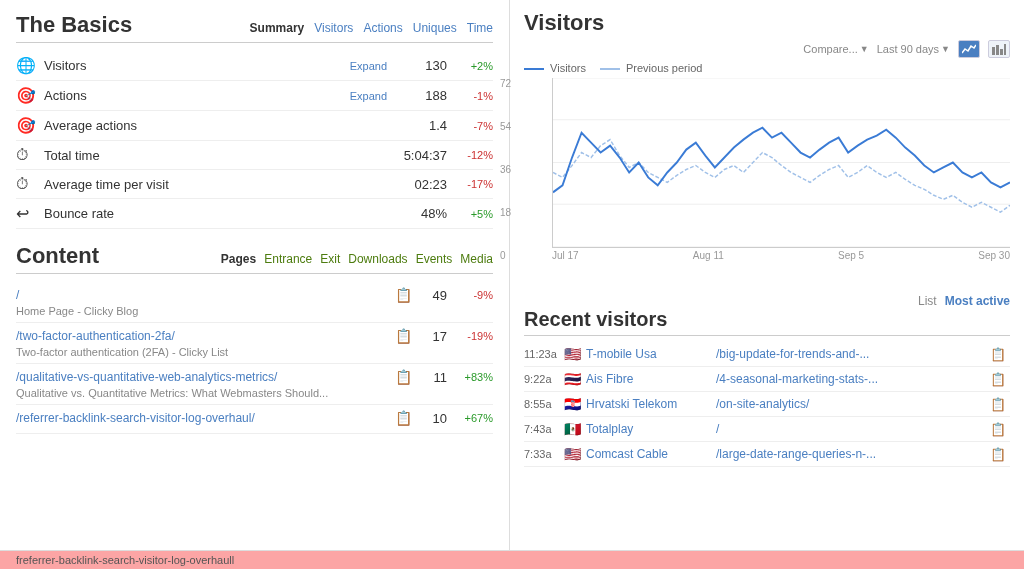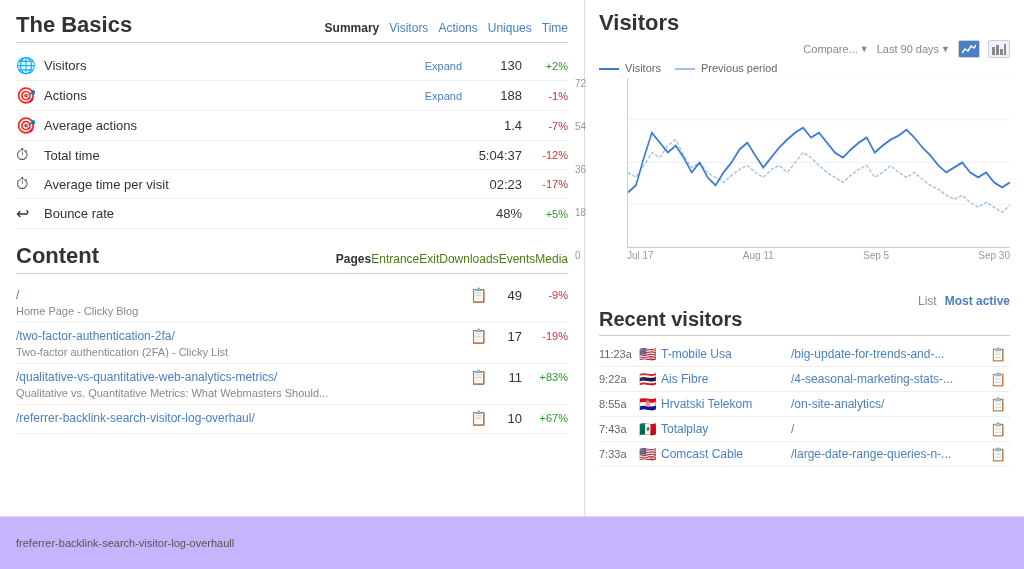--- a/index.html
+++ b/index.html
@@ -8,7 +8,7 @@
     .layout { display: flex; width: 1024px; height: 569px; }
 
     
-    .left-panel { width: 585px; padding: 12px 16px; border-right: 1px solid #ddd; }
+    .left-panel { width: 510px; padding: 12px 16px; border-right: 1px solid #ddd; }
 
     
     .section-title { font-size: 22px; font-weight: bold; color: #333; display: inline-block; }

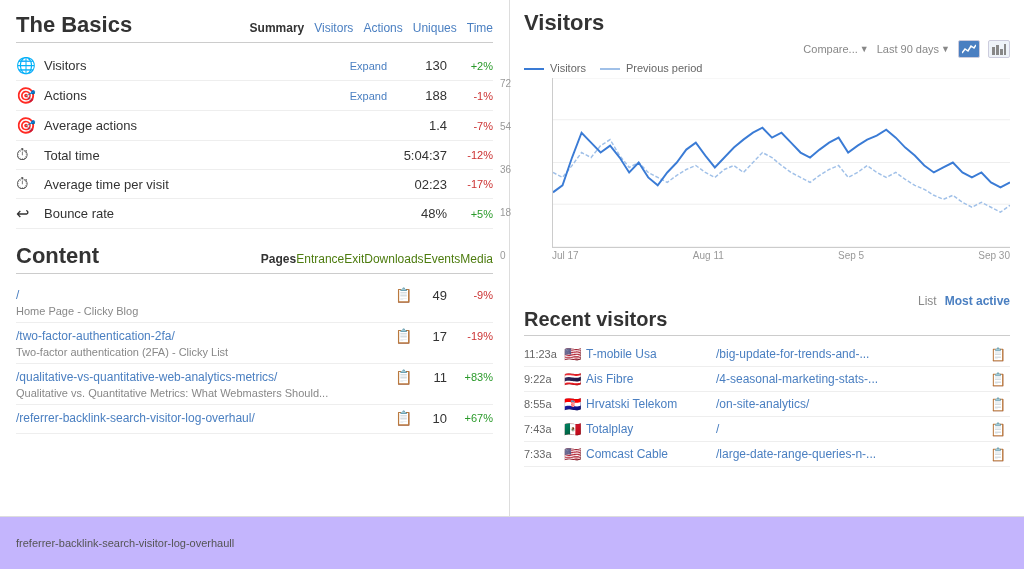--- a/index.html
+++ b/index.html
@@ -29,7 +29,7 @@
     
     .content-section { margin-top: 14px; }
     .content-header { display: flex; align-items: baseline; justify-content: space-between; margin-bottom: 4px; }
-    .content-tabs { display: flex; font-size: 12px; }
+    .content-tabs { display: flex; gap: 8px; font-size: 12px; }
     .content-tabs a { color: #4d7c0f; text-decoration: none; }
 
     .content-row { padding: 5px 0; border-bottom: 1px solid #eee; }

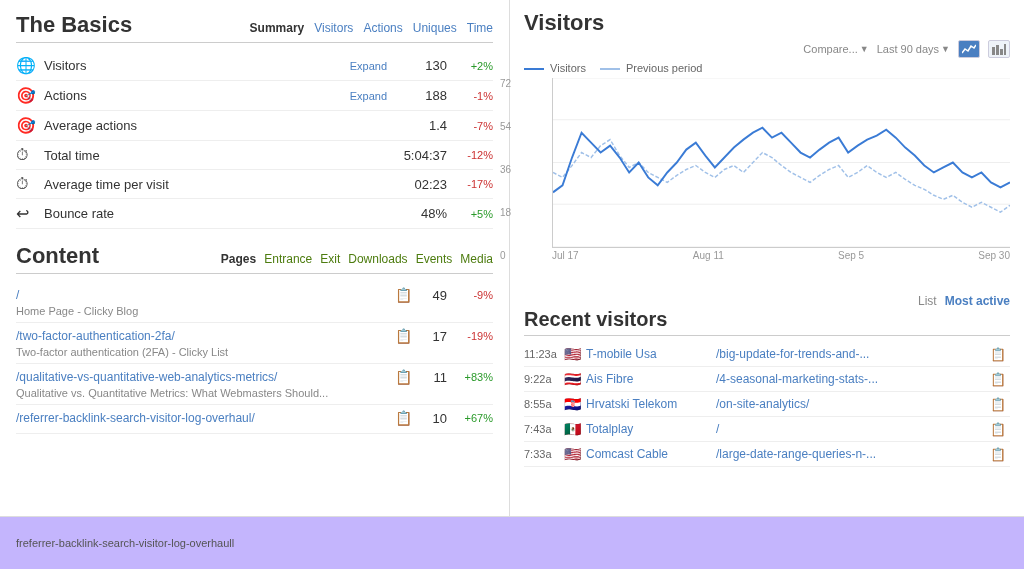--- a/index.html
+++ b/index.html
@@ -77,7 +77,7 @@
     .visitor-path { flex: 1; color: #4a7fc1; text-decoration: none; font-size: 12px; overflow: hidden; text-overflow: ellipsis; white-space: nowrap; }
     .visitor-action-icon { width: 20px; color: #4a7fc1; font-size: 13px; cursor: pointer; }
 
-    .footer-bar { position: fixed; bottom: 0; left: 0; right: 0; background: #c4b5fd; border-top: 1px solid #ddd; padding: 20px 16px; font-size: 11px; color: #555; }
+    .footer-bar { position: fixed; bottom: 0; left: 0; right: 0; background: #fca5a5; border-top: 1px solid #ddd; padding: 3px 16px; font-size: 11px; color: #555; }
   </style>
 </head>
 <body>

